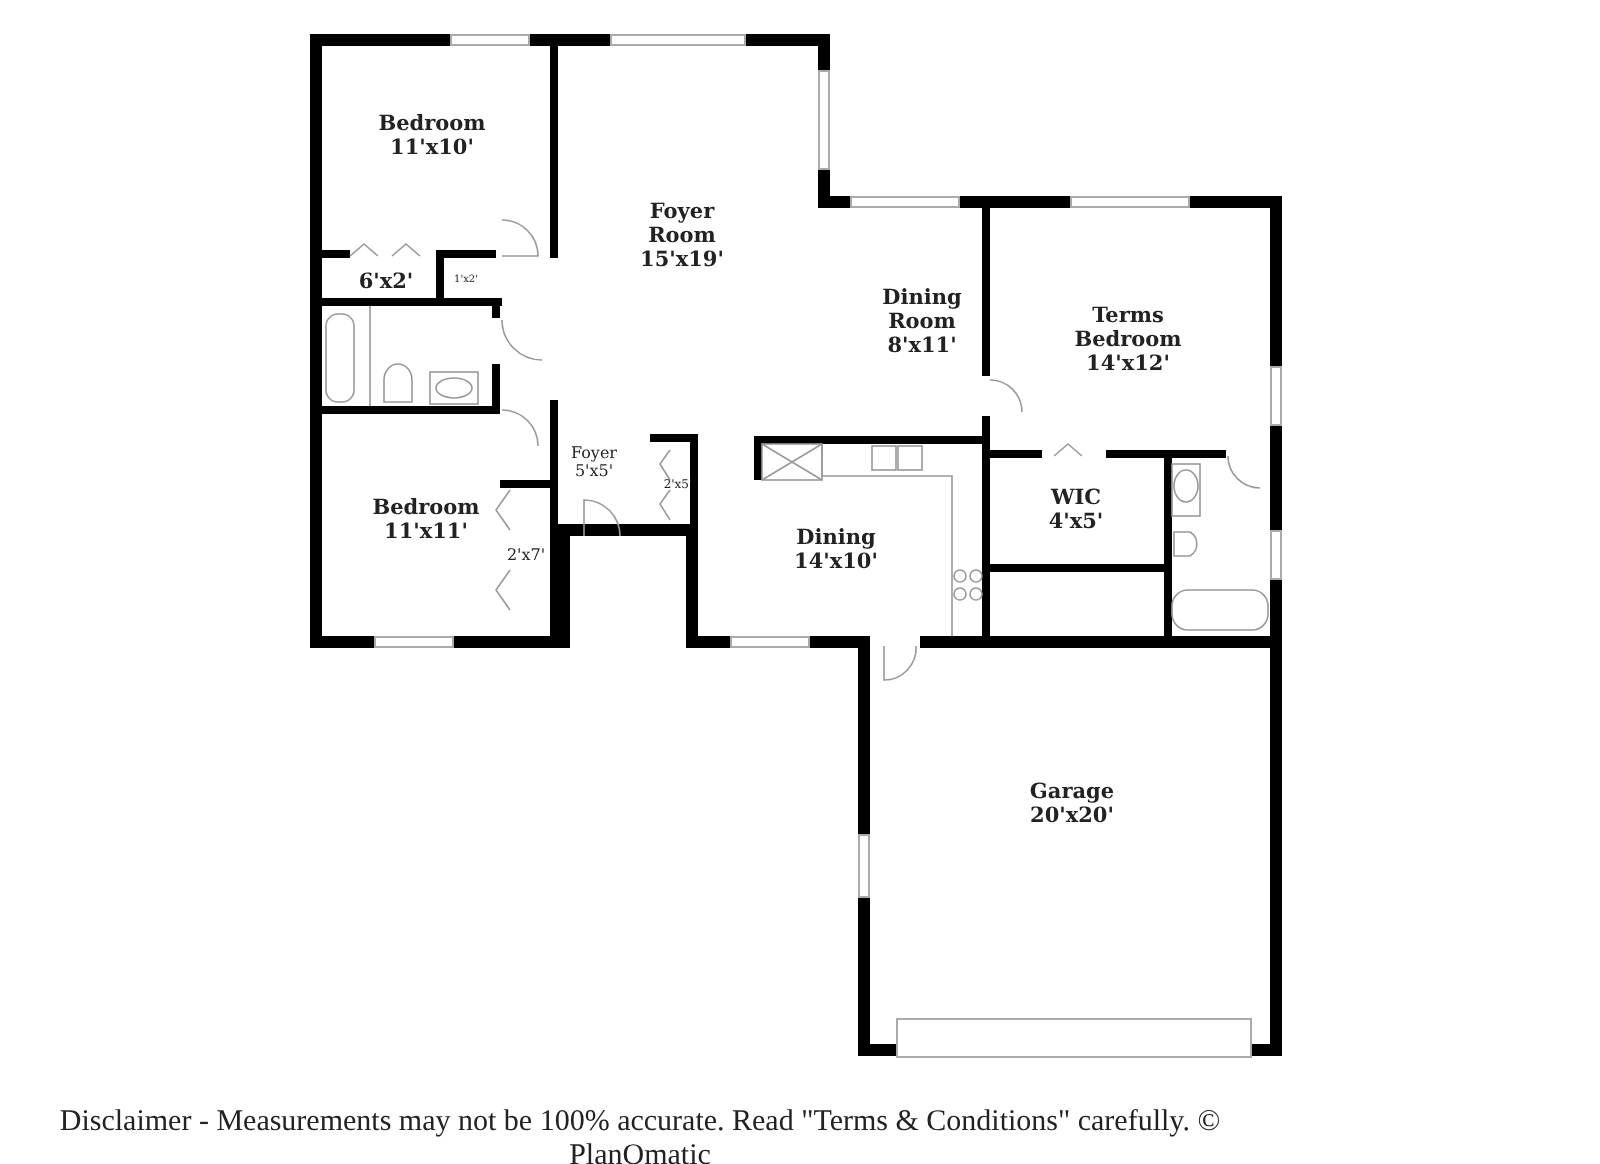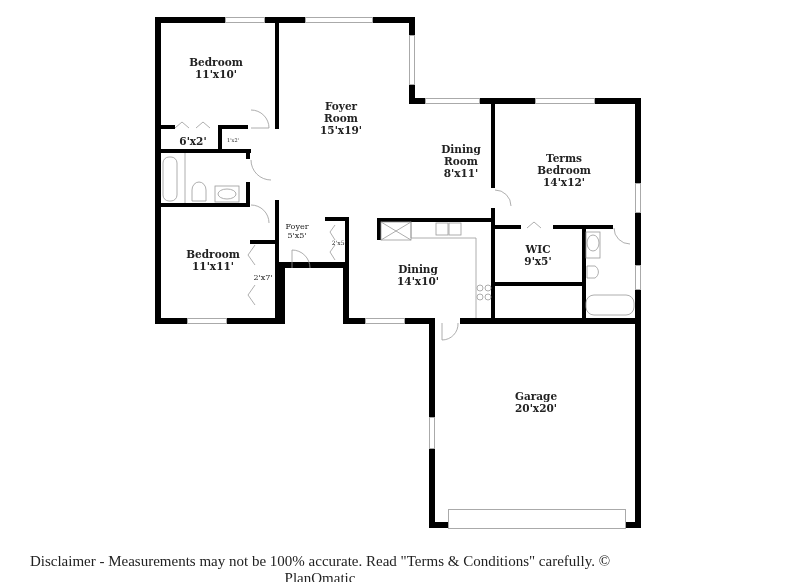--- a/index.html
+++ b/index.html
@@ -151,7 +151,7 @@
   </div>
   <div class="lbl" style="left:538px;top:243px;">
     <span class="dim">WIC</span>
-    <span class="dim">9'x5'</span>
+    <span class="dim">4'x5'</span>
   </div>
   <div class="lbl" style="left:536px;top:390px;">
     <span class="dim">Garage</span>

